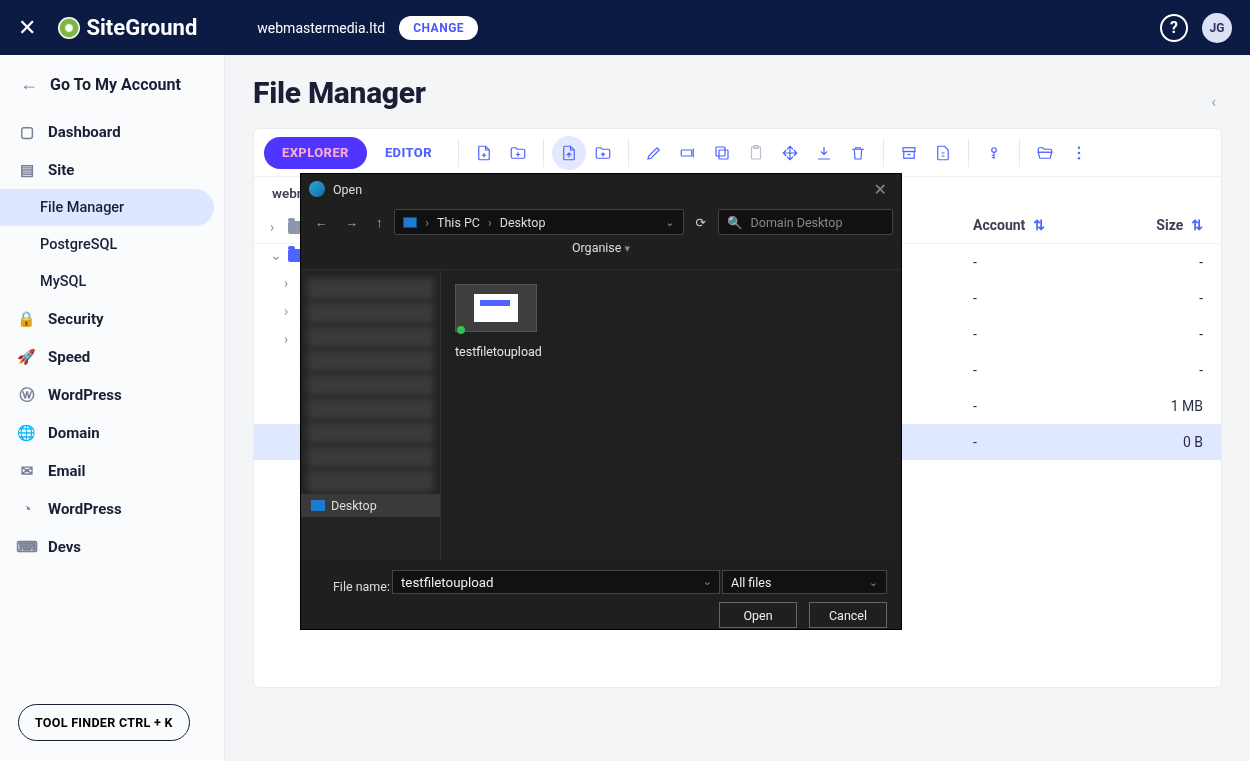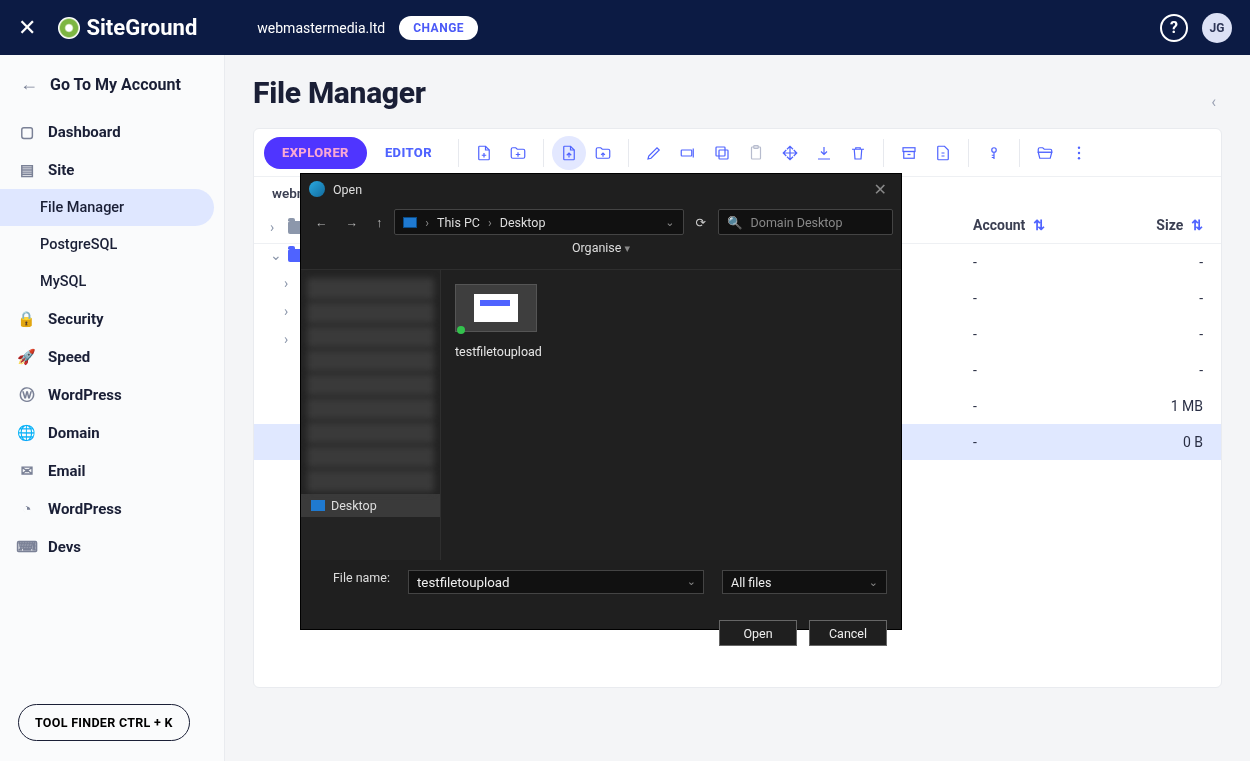--- a/index.html
+++ b/index.html
@@ -88,7 +88,7 @@
   .thumb .dot{ width:8px;height:8px;border-radius:50%;background:#33c24d; position:relative; top:-6px; left:2px;}
   .thumb .lbl{ color:#e5e5e5; margin-top:4px; }
   .dlg-bottom{ padding:10px 14px 14px; }
-  .fn-row{ display:flex; align-items:flex-start; gap:18px; margin-bottom:26px;}
+  .fn-row{ display:flex; align-items:flex-end; gap:2px; margin-bottom:8px;}
   .fn-row label{ width:75px; text-align:right; color:#ddd;}
   .fn-input{ flex:1; background:#111; border:1px solid #444; height:24px; color:#eee; padding:0 8px;}
   .filter{ width:165px; background:#111; border:1px solid #444; height:24px; color:#eee; padding:0 8px; display:flex; align-items:center; justify-content:space-between;}

